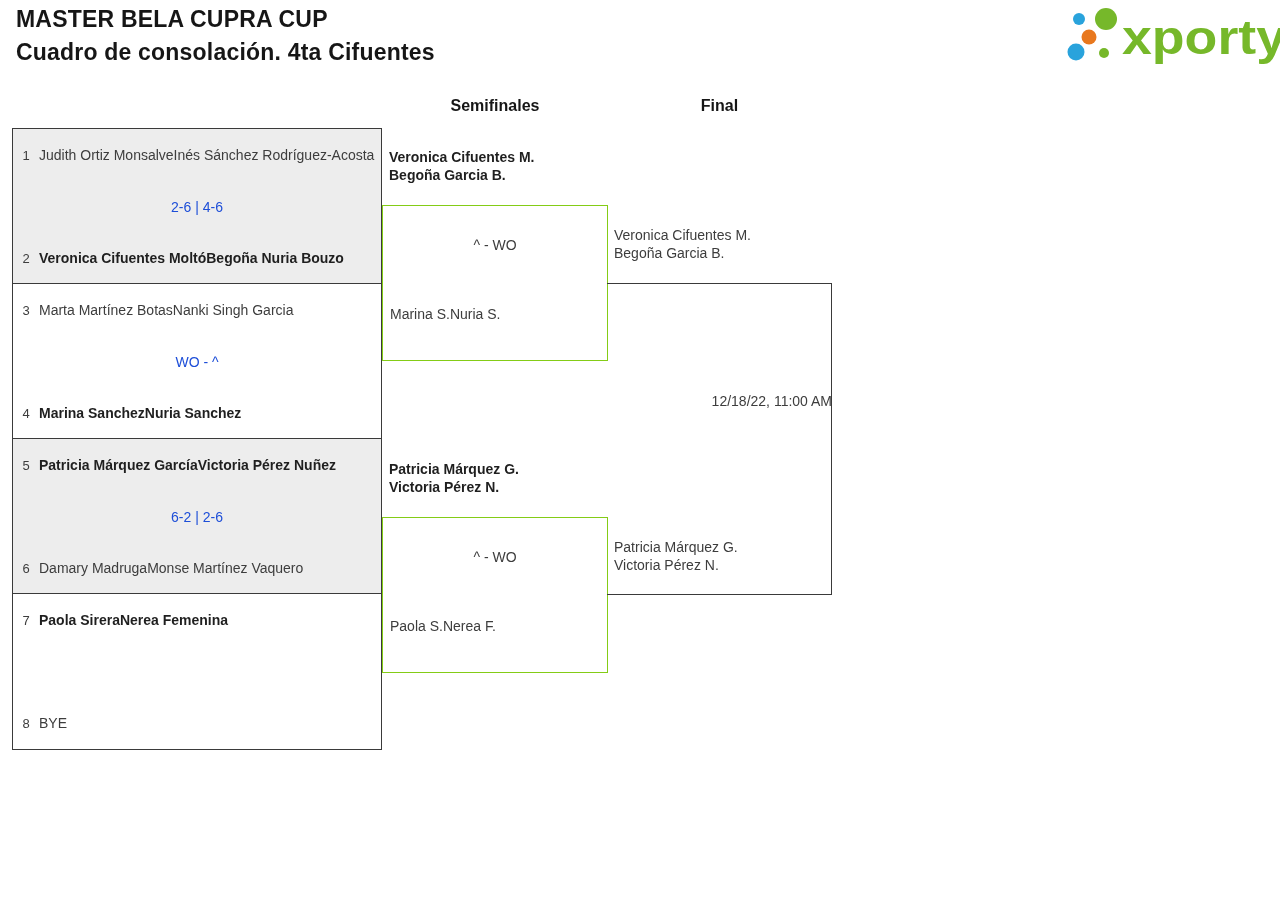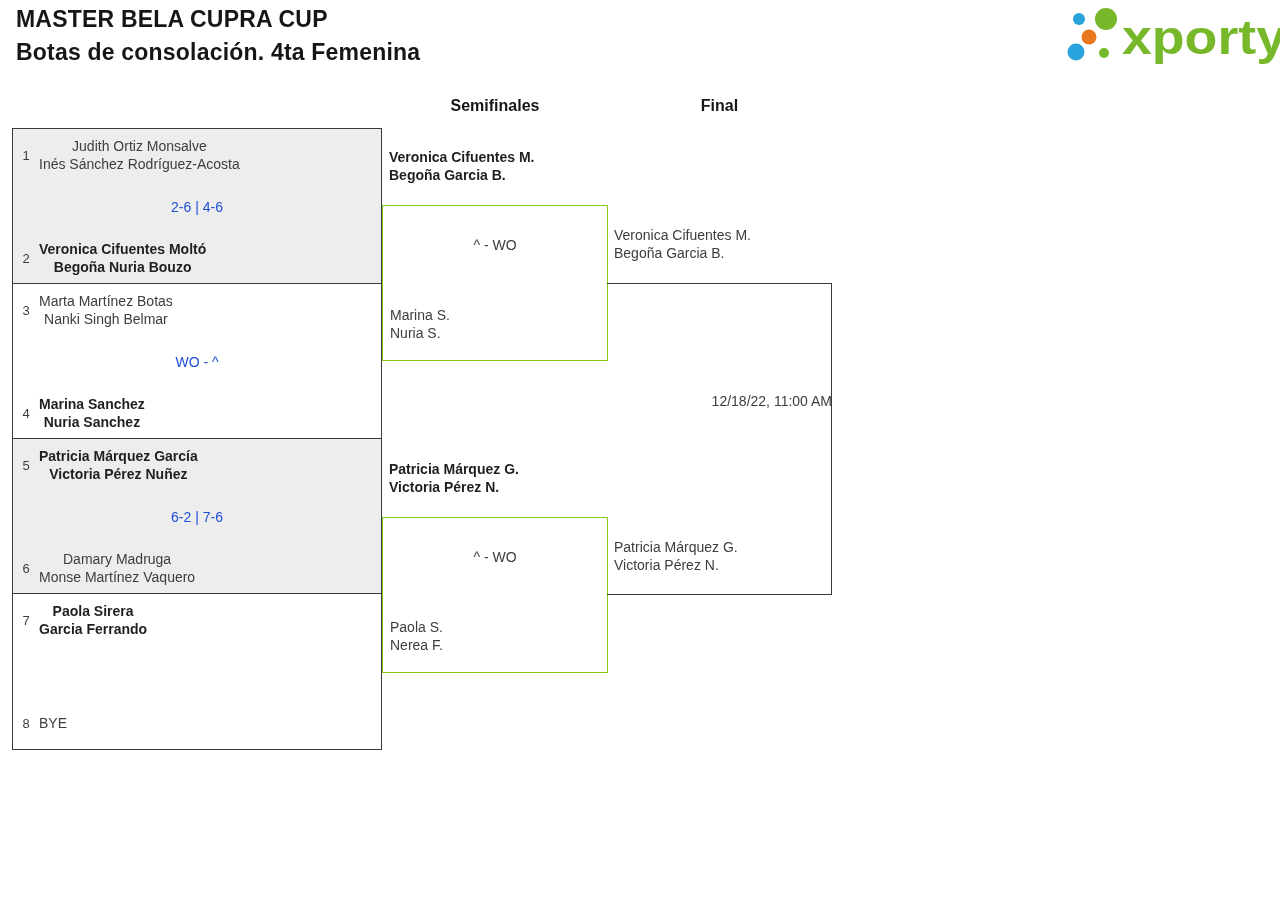--- a/index.html
+++ b/index.html
@@ -84,7 +84,7 @@
 
   <div class="titles">
     <div class="line">MASTER BELA CUPRA CUP</div>
-    <div class="line">Botas de consolación. 4ta Femenina</div>
+    <div class="line">Cuadro de consolación. 4ta Cifuentes</div>
   </div>
 
   <svg class="logo" viewBox="0 0 230 70" xmlns="http://www.w3.org/2000/svg">

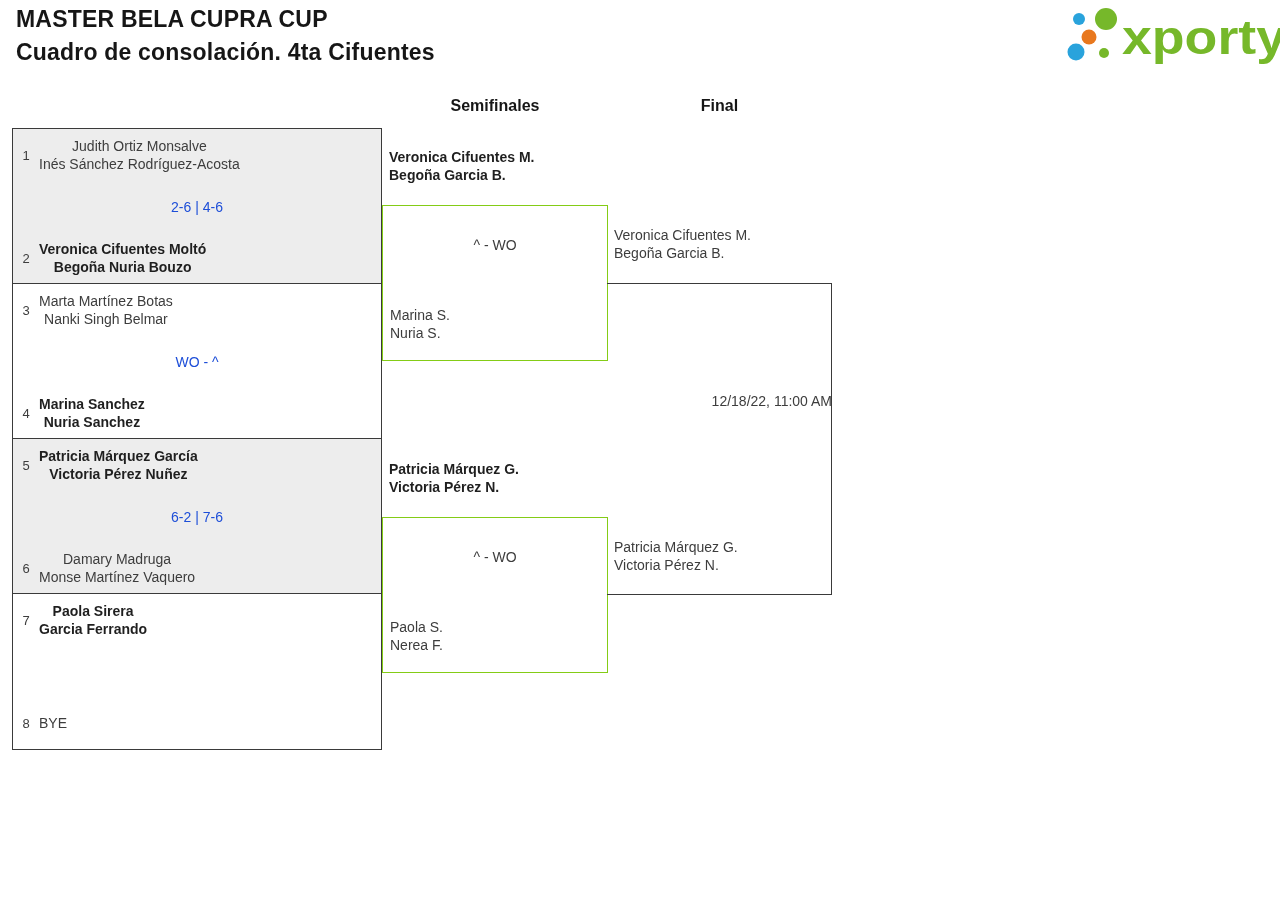--- a/index.html
+++ b/index.html
@@ -37,7 +37,7 @@
   .team-top    { top:7px; }
   .team-bottom { top:110px; }
   .seed { width:26px; flex:none; text-align:center; font-size:13px; color:#3d3d3d; }
-  .names { display:flex; flex-direction:column; justify-content:center; font-size:14px; line-height:18px; white-space:nowrap;text-align:center; }
+  .names { display:flex; justify-content:center; font-size:14px; line-height:18px; white-space:nowrap;text-align:center; }
   .names.bold { font-weight:700; color:#1f1f1f; }
   .score {
     position:absolute; top:70px; left:0; width:100%; height:18px;

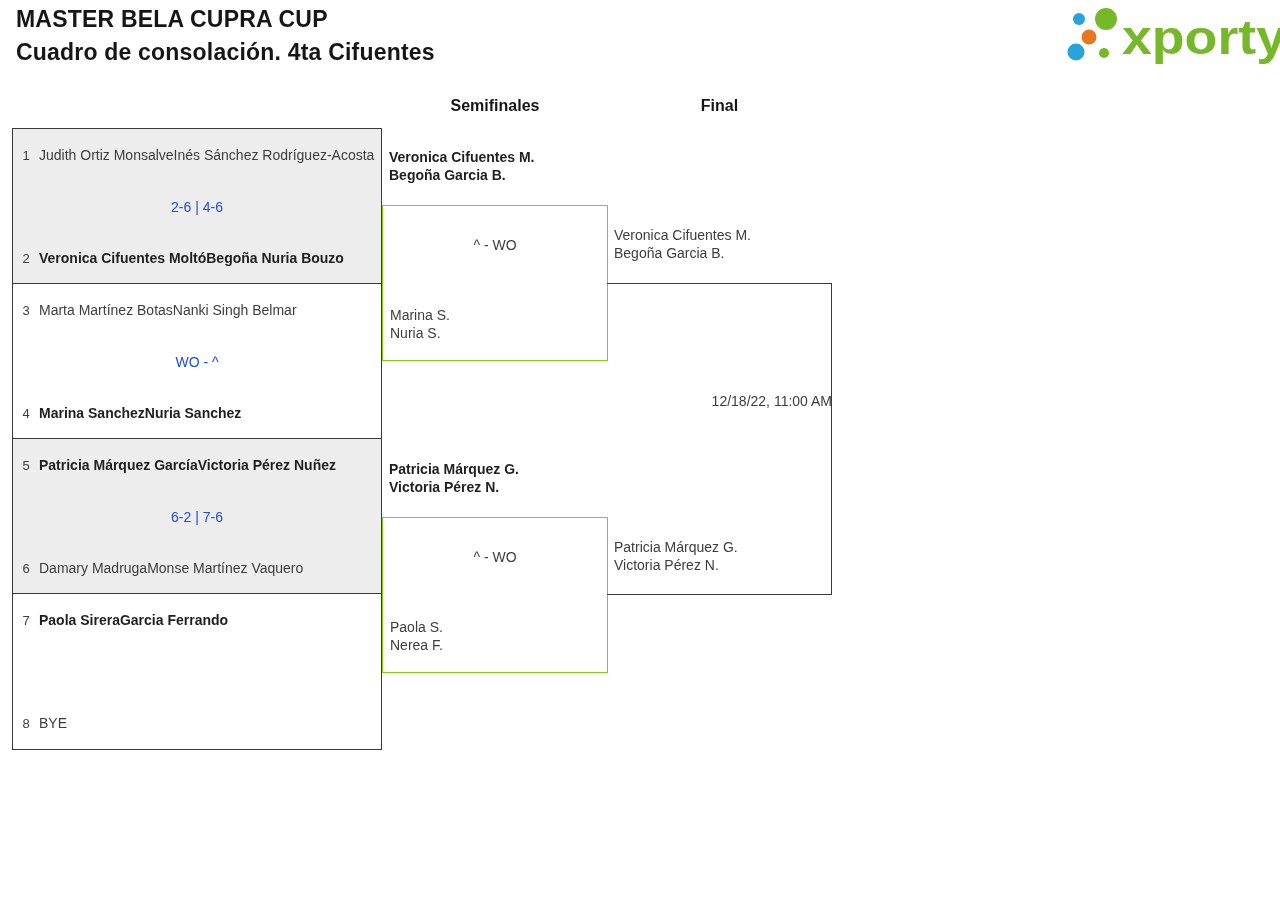--- a/index.html
+++ b/index.html
@@ -124,7 +124,7 @@
       <div class="seed">3</div>
       <div class="names">
         <div>Marta Martínez Botas</div>
-        <div>Nanki Singh Belmar</div>
+        <div>Nanki Singh Garcia</div>
       </div>
     </div>
     <div class="score">WO - ^</div>

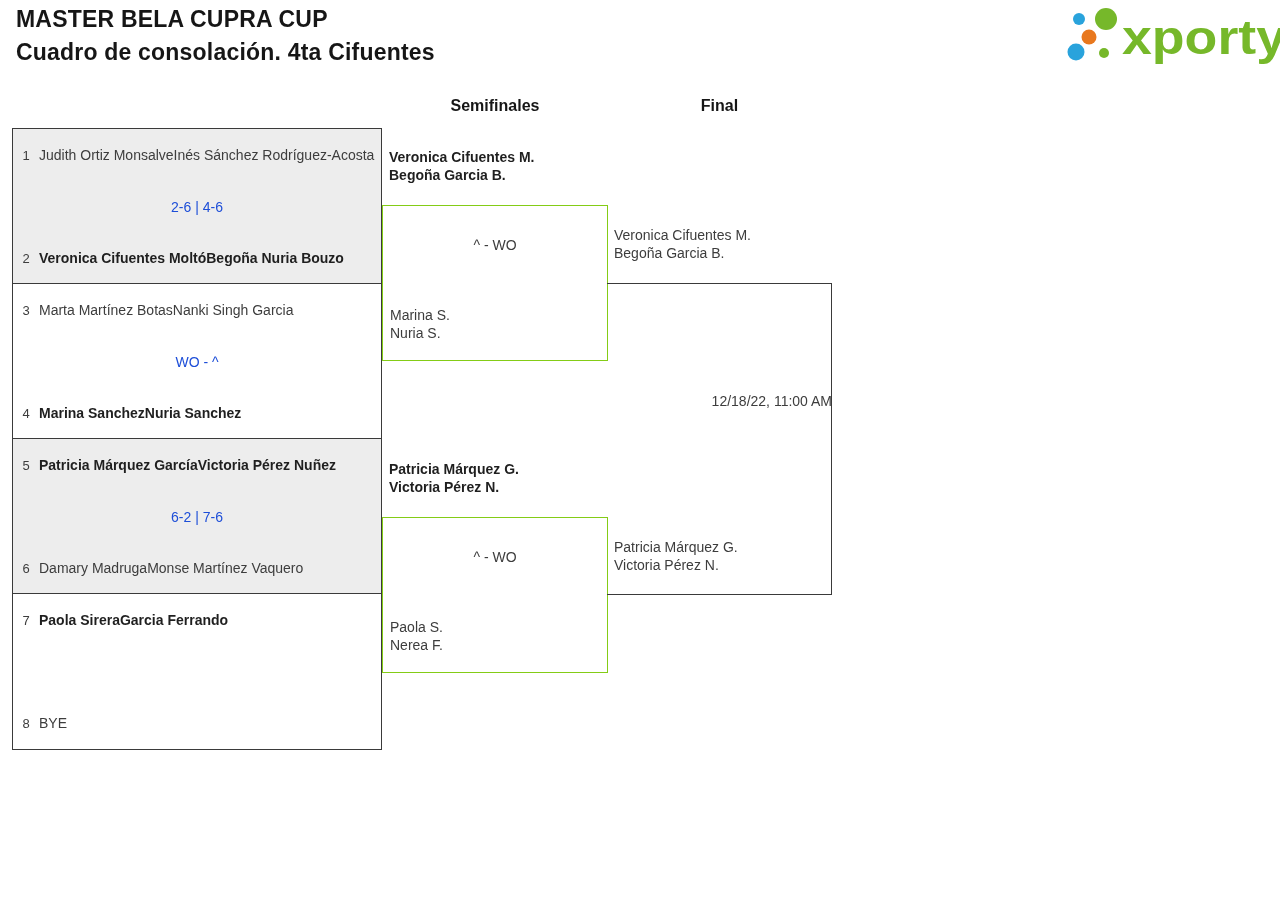--- a/index.html
+++ b/index.html
@@ -59,7 +59,7 @@
   }
   .sf-opponent {
     position:absolute; left:7px; top:99px; height:38px;
-    display:flex; flex-direction:column; justify-content:center;
+    display:flex; flex-direction:row; justify-content:center;
     font-size:14px; line-height:18px; white-space:nowrap;
   }
 

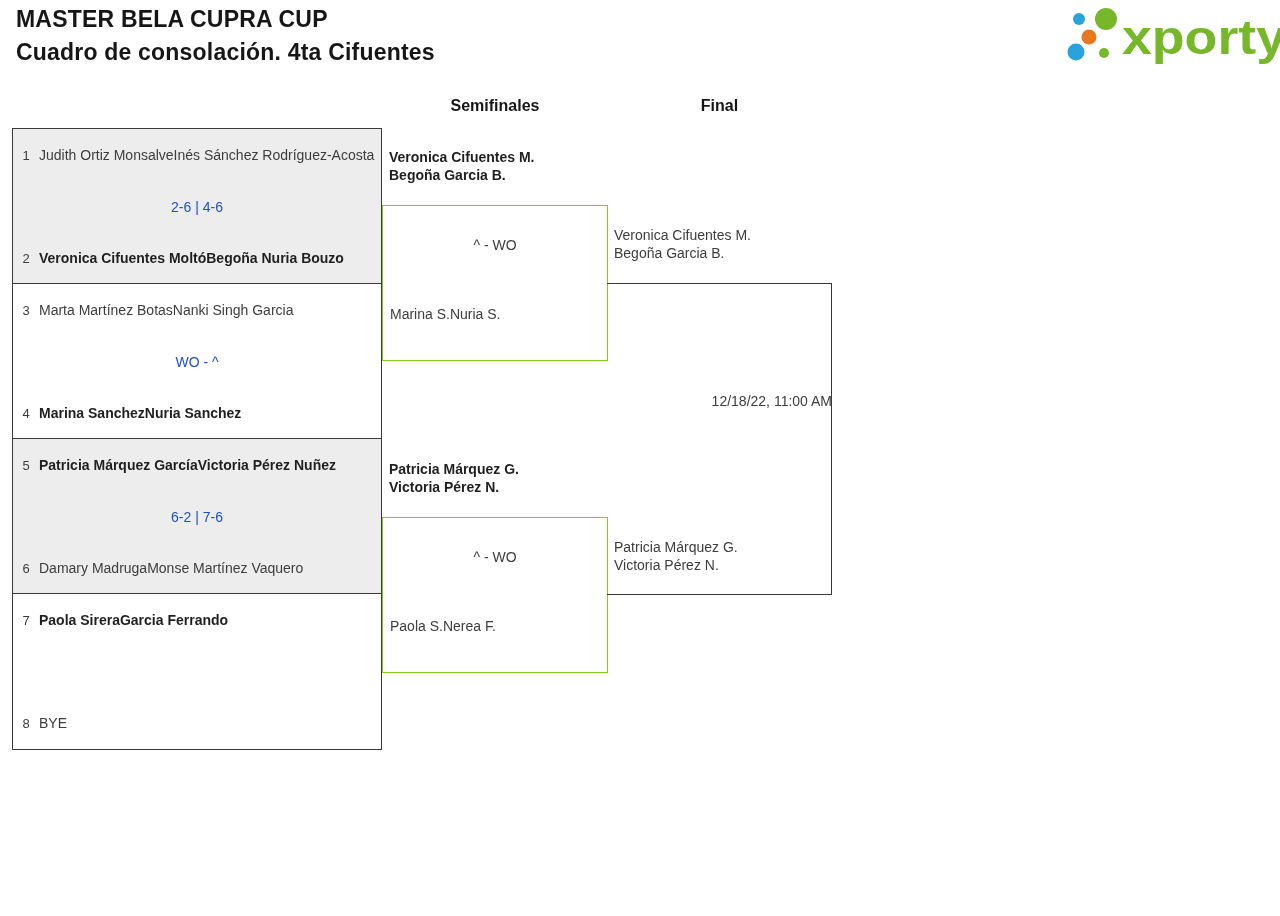--- a/index.html
+++ b/index.html
@@ -145,7 +145,7 @@
         <div>Victoria Pérez Nuñez</div>
       </div>
     </div>
-    <div class="score">6-2 | 7-6</div>
+    <div class="score">6-2 | 2-6</div>
     <div class="team team-bottom">
       <div class="seed">6</div>
       <div class="names">

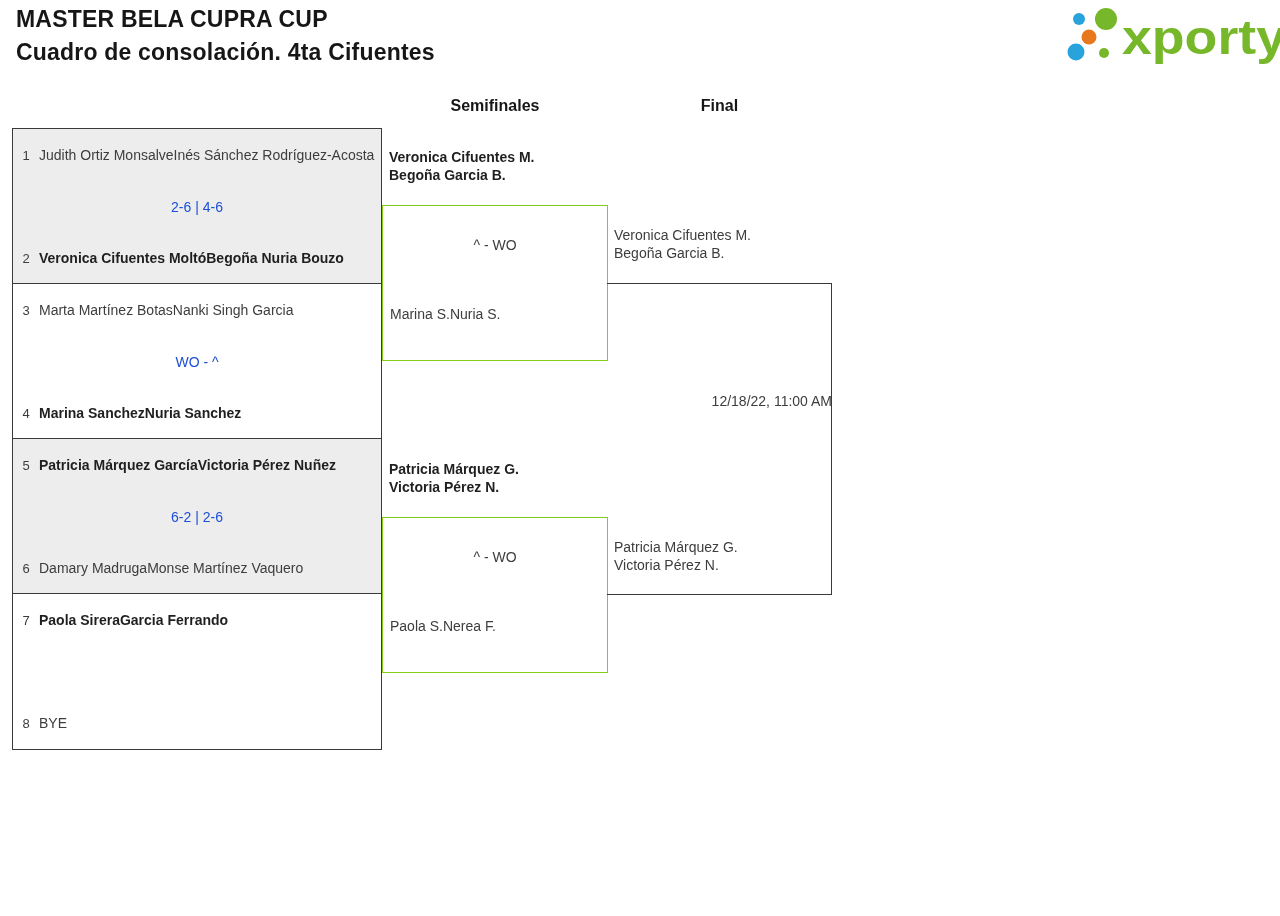--- a/index.html
+++ b/index.html
@@ -160,7 +160,7 @@
       <div class="seed">7</div>
       <div class="names bold">
         <div>Paola Sirera</div>
-        <div>Garcia Ferrando</div>
+        <div>Nerea Femenina</div>
       </div>
     </div>
     <div class="score"></div>

